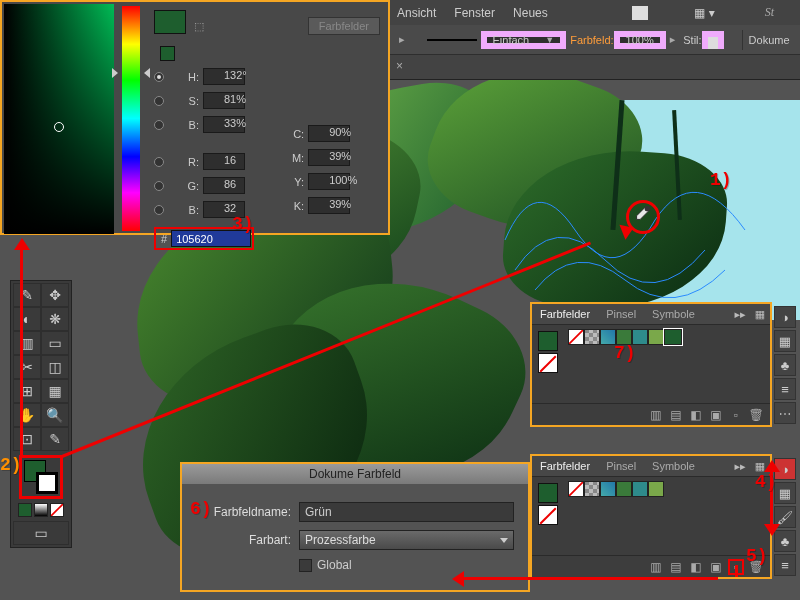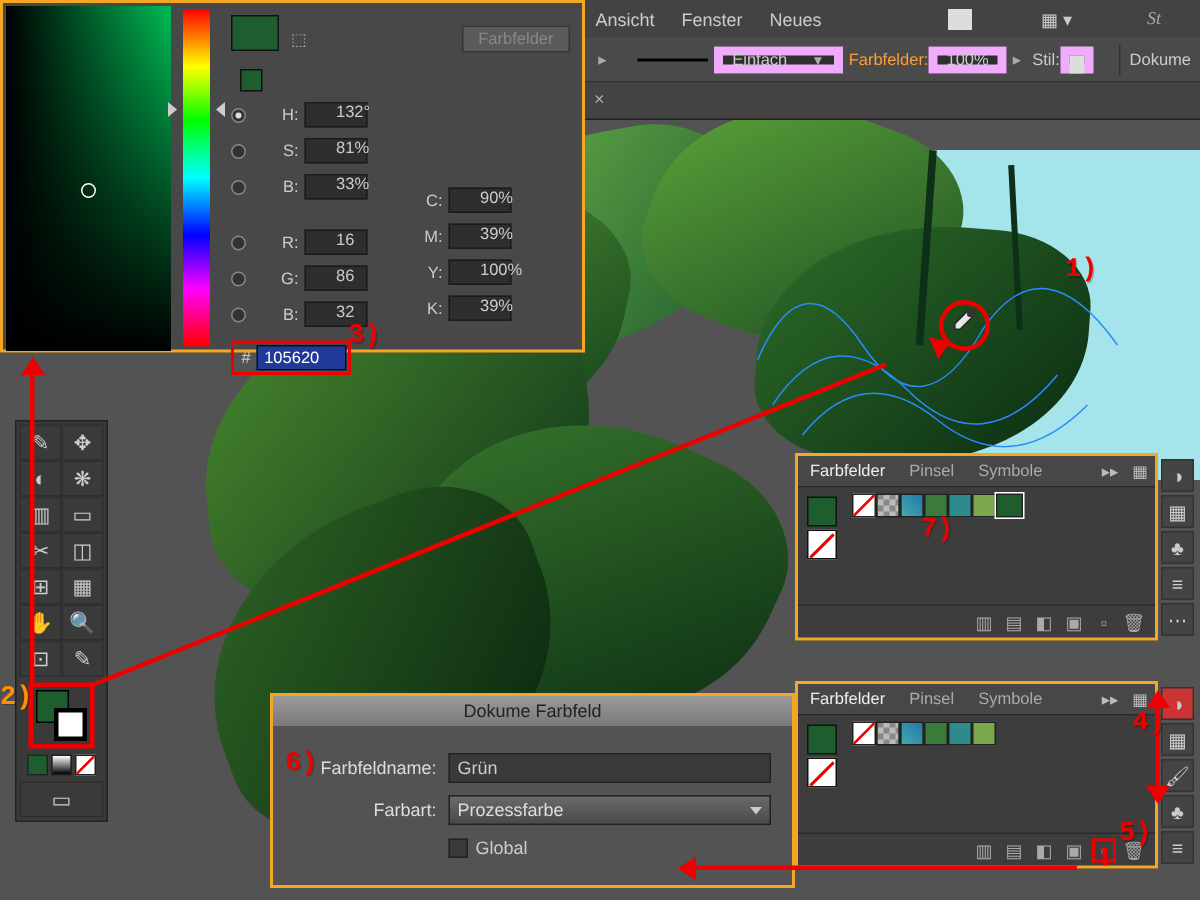--- a/index.html
+++ b/index.html
@@ -132,7 +132,7 @@
       <span style="width:16px"></span>
       <span style="font-size:9px;color:#aaa">▼</span>
     </span>
-  <span class="linktxt">Farbfelder:</span>
+  <span class="linktxt">Farbfeld:</span>
   <span class="fld">
       <span>100%</span>
     </span>

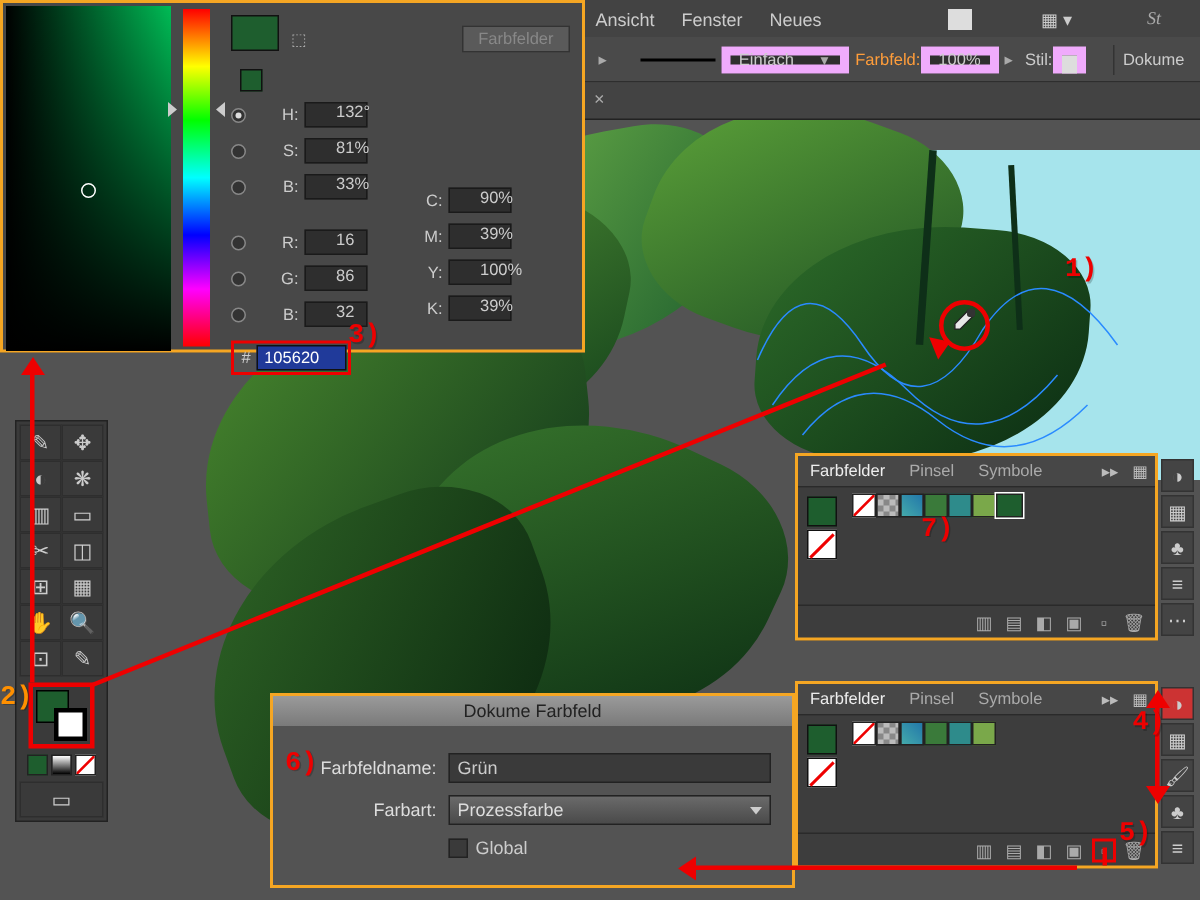--- a/index.html
+++ b/index.html
@@ -59,7 +59,7 @@
   .cprow input, .cprow .val { width: 42px; height: 17px; background: #2e2e2e; border: 1px solid #1a1a1a; color: #ccc; font-size: 11px; padding: 0 20px; }
   .hexrow { border: 2px solid #e00; padding: 1px; margin-top: 2px; display: inline-flex; align-items: center; }
   .hexrow .hash { margin: 0 4px; color:#ccc;}
-  .hexrow input { width: 60px; height: 17px; background: #203a9a; border: 1px solid #111; color: #fff; font-size: 11px; padding: 0 4px; }
+  .hexrow input { width: 80px; height: 17px; background: #203a9a; border: 1px solid #111; color: #fff; font-size: 11px; padding: 0 4px; }
   
   
   .swpanel { position: absolute; background: #3d3d3d; border: 2px solid #f5a623; font-size: 11px; }

